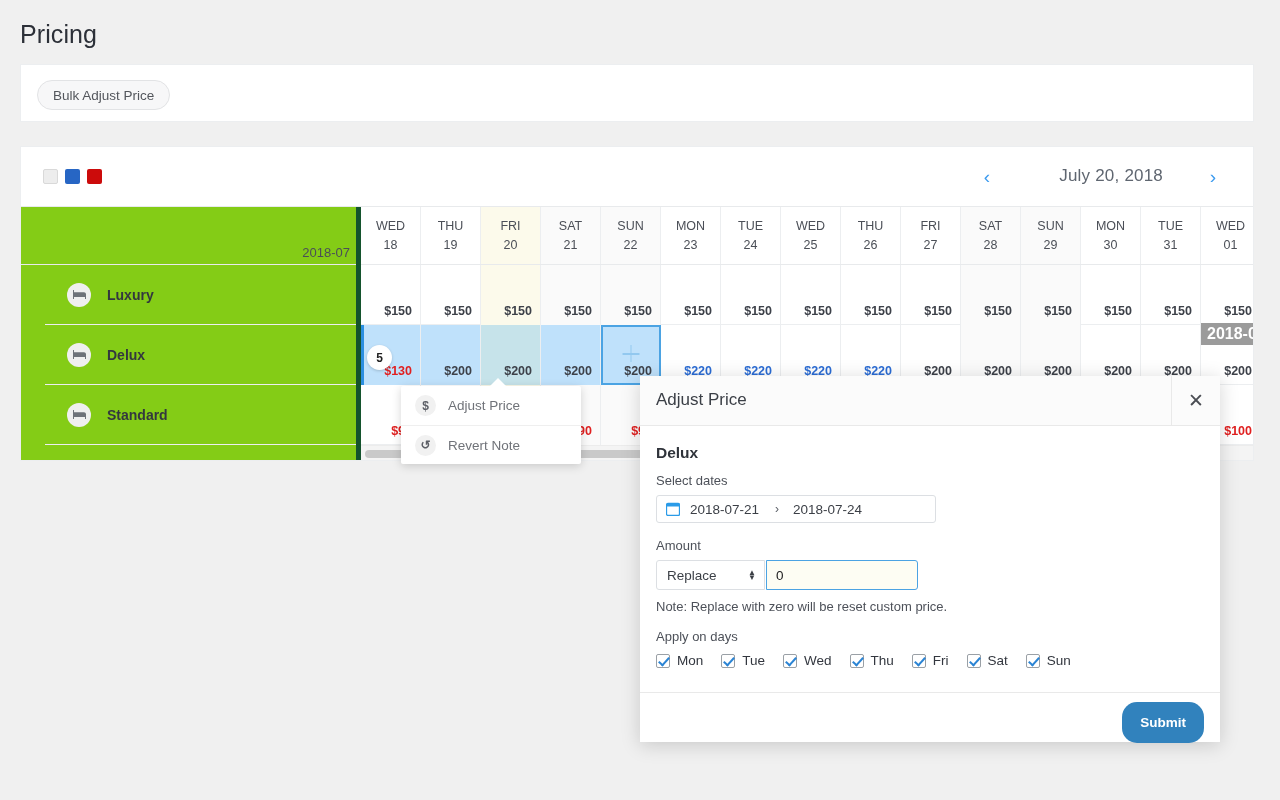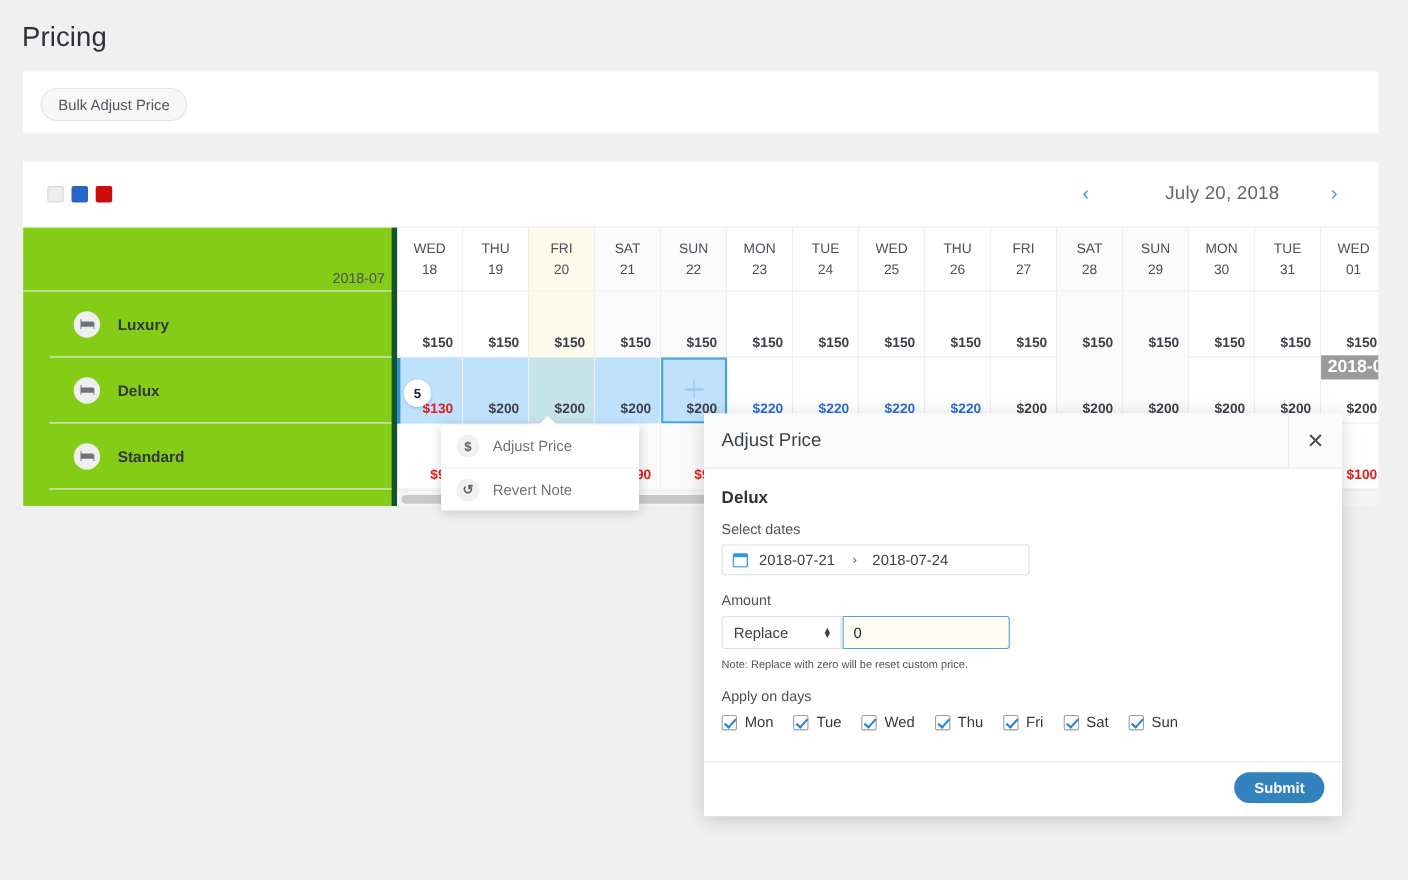--- a/index.html
+++ b/index.html
@@ -252,7 +252,7 @@
     padding-left: 9px; outline: none;
     font-family: "Liberation Sans", sans-serif;
   }
-  .note { font-size: 10px; color: #4d5159; margin-bottom: 15px; }
+  .note { font-size: 13px; color: #4d5159; margin-bottom: 15px; }
   .days-label { font-size: 13px; color: #4d5159; margin-bottom: 9px; }
   .days-row { display: flex; align-items: center; }
   .day-item { display: flex; align-items: center; margin-right: 18px; }

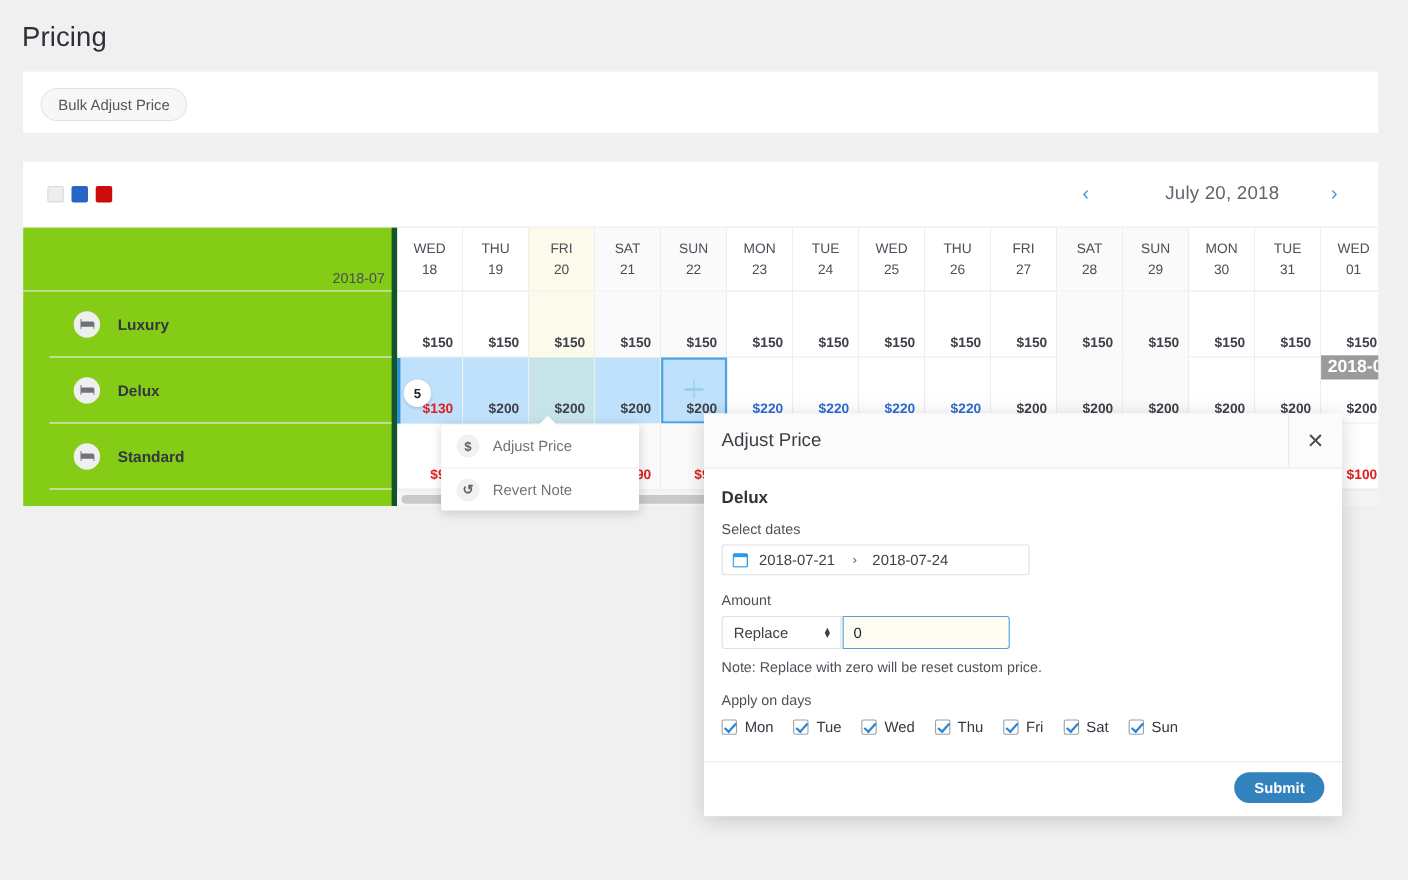--- a/index.html
+++ b/index.html
@@ -273,7 +273,7 @@
   }
   .submit-btn {
     position: absolute; right: 16px; top: 9px;
-    height: 28px; padding: 0 18px; border-radius: 15px;
+    height: 41px; padding: 0 18px; border-radius: 15px;
     background: #3182bd; border: none; color: #fff;
     font-size: 13.5px; font-weight: bold; cursor: pointer;
     font-family: "Liberation Sans", sans-serif;

